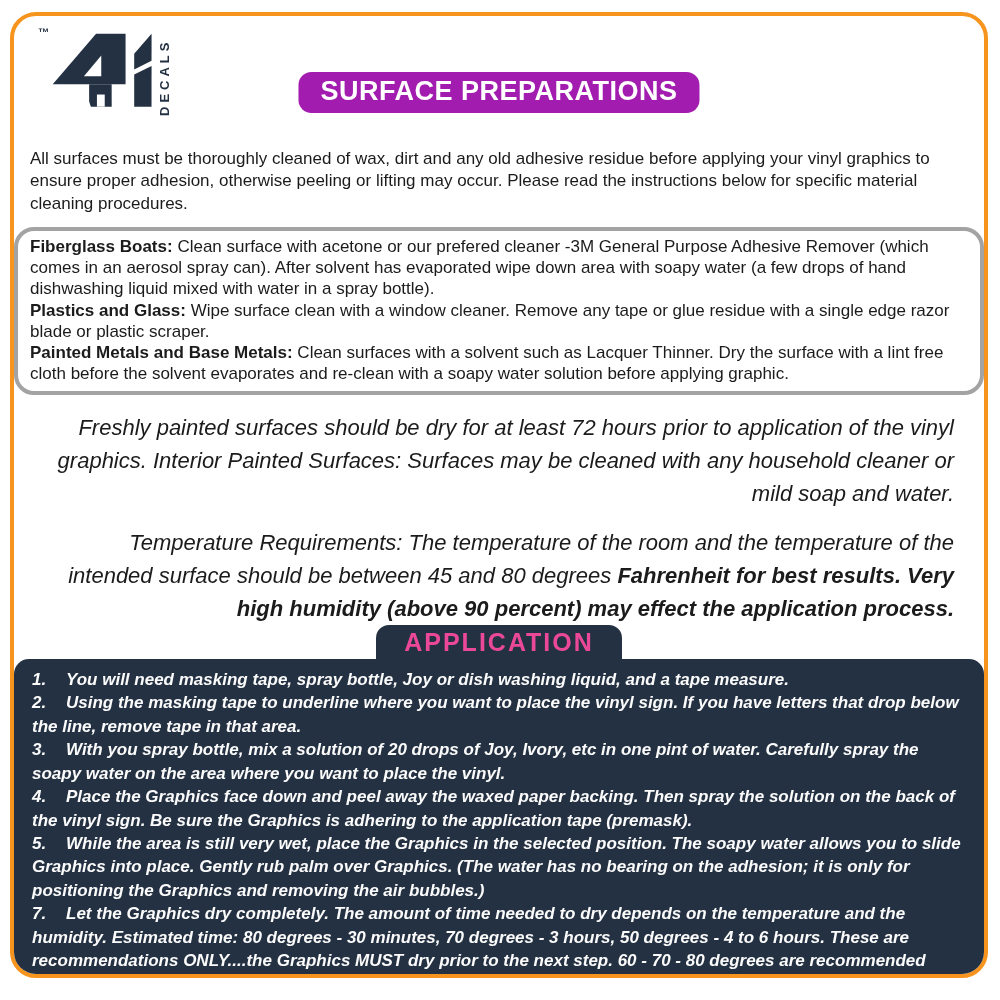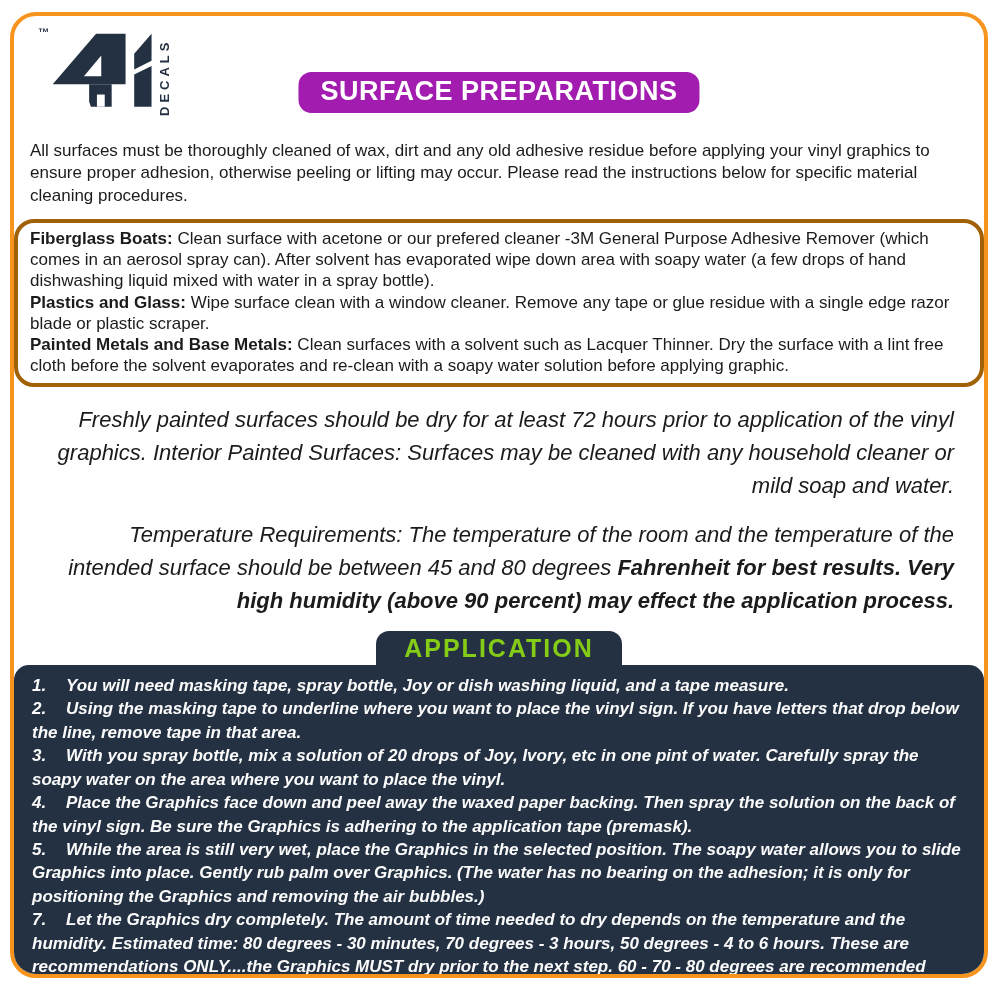--- a/index.html
+++ b/index.html
@@ -27,7 +27,7 @@
     padding:4px 22px 6px;border-radius:13px;letter-spacing:.5px;white-space:nowrap;
   }
   
-  .intro{margin:12px 16px 0;font-size:17px;line-height:1.32;}
+  .intro{margin:20px 16px 0;font-size:17px;line-height:1.32;}
   
   .materials-box{
     margin:12px 0 0;border:4px solid #a16207;border-radius:20px;

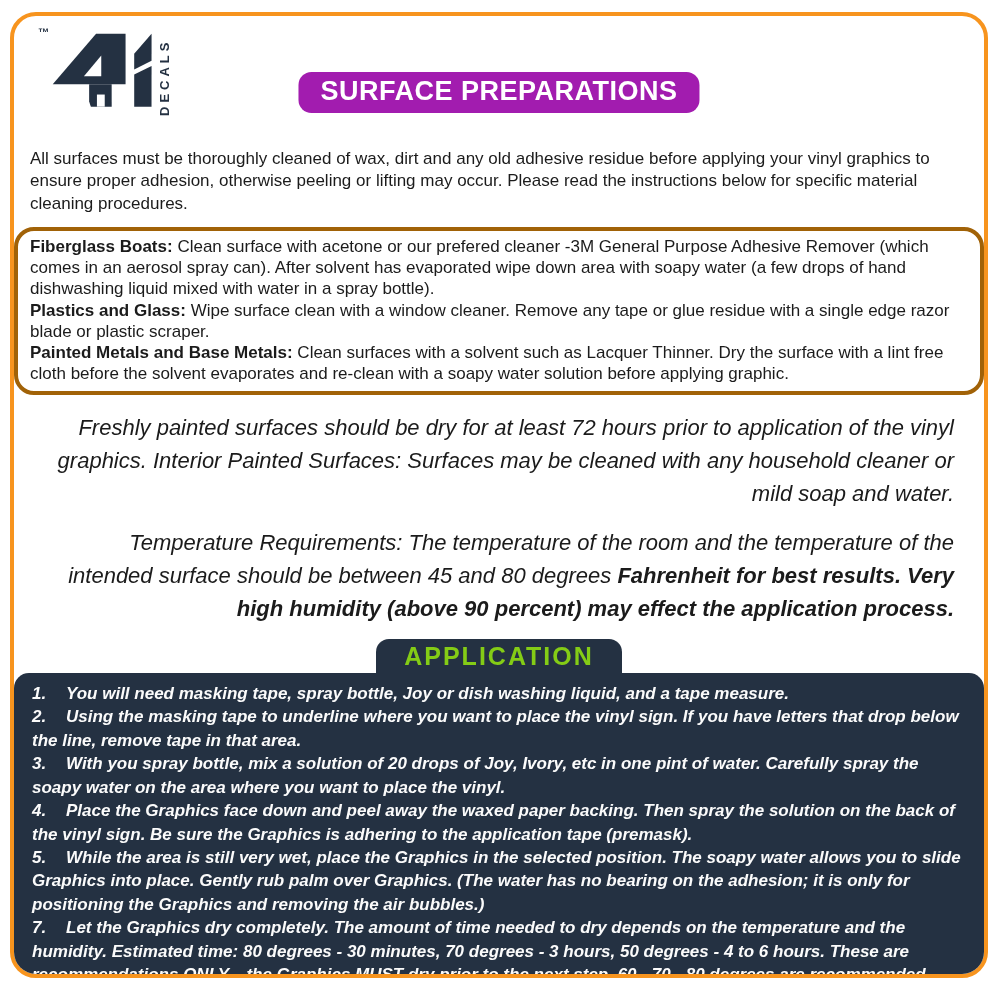--- a/index.html
+++ b/index.html
@@ -30,7 +30,7 @@
   .intro{margin:20px 16px 0;font-size:17px;line-height:1.32;}
   
   .materials-box{
-    margin:12px 0 0;border:4px solid #a16207;border-radius:20px;
+    margin:12px 0 0;border:4px solid #a3a3a3;border-radius:20px;
     padding:5px 12px 7px;font-size:17px;line-height:1.24;flex:0 0 auto;
   }
   .materials-box p{margin:0;}

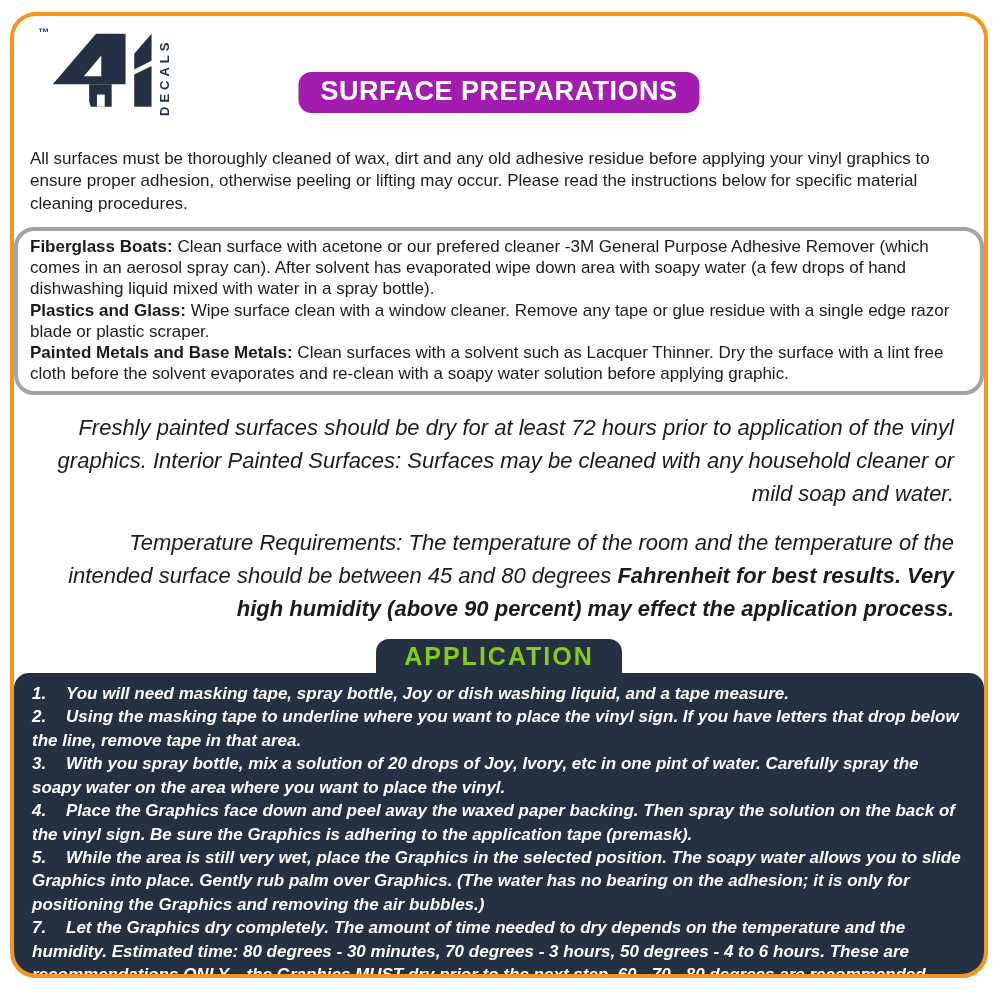--- a/index.html
+++ b/index.html
@@ -43,8 +43,8 @@
   .note b{font-weight:bold;}
   
   .app-tab{
-    align-self:center;margin-top:14px;flex:0 0 auto;
-    background:#243142;color:#84cc16;font-weight:bold;font-size:25px;
+    align-self:center;flex:0 0 auto;
+    background:#243142;color:#ec4899;font-weight:bold;font-size:25px;
     padding:3px 28px 2px;border-radius:13px 13px 0 0;letter-spacing:2px;white-space:nowrap;
   }
   .app-box{

